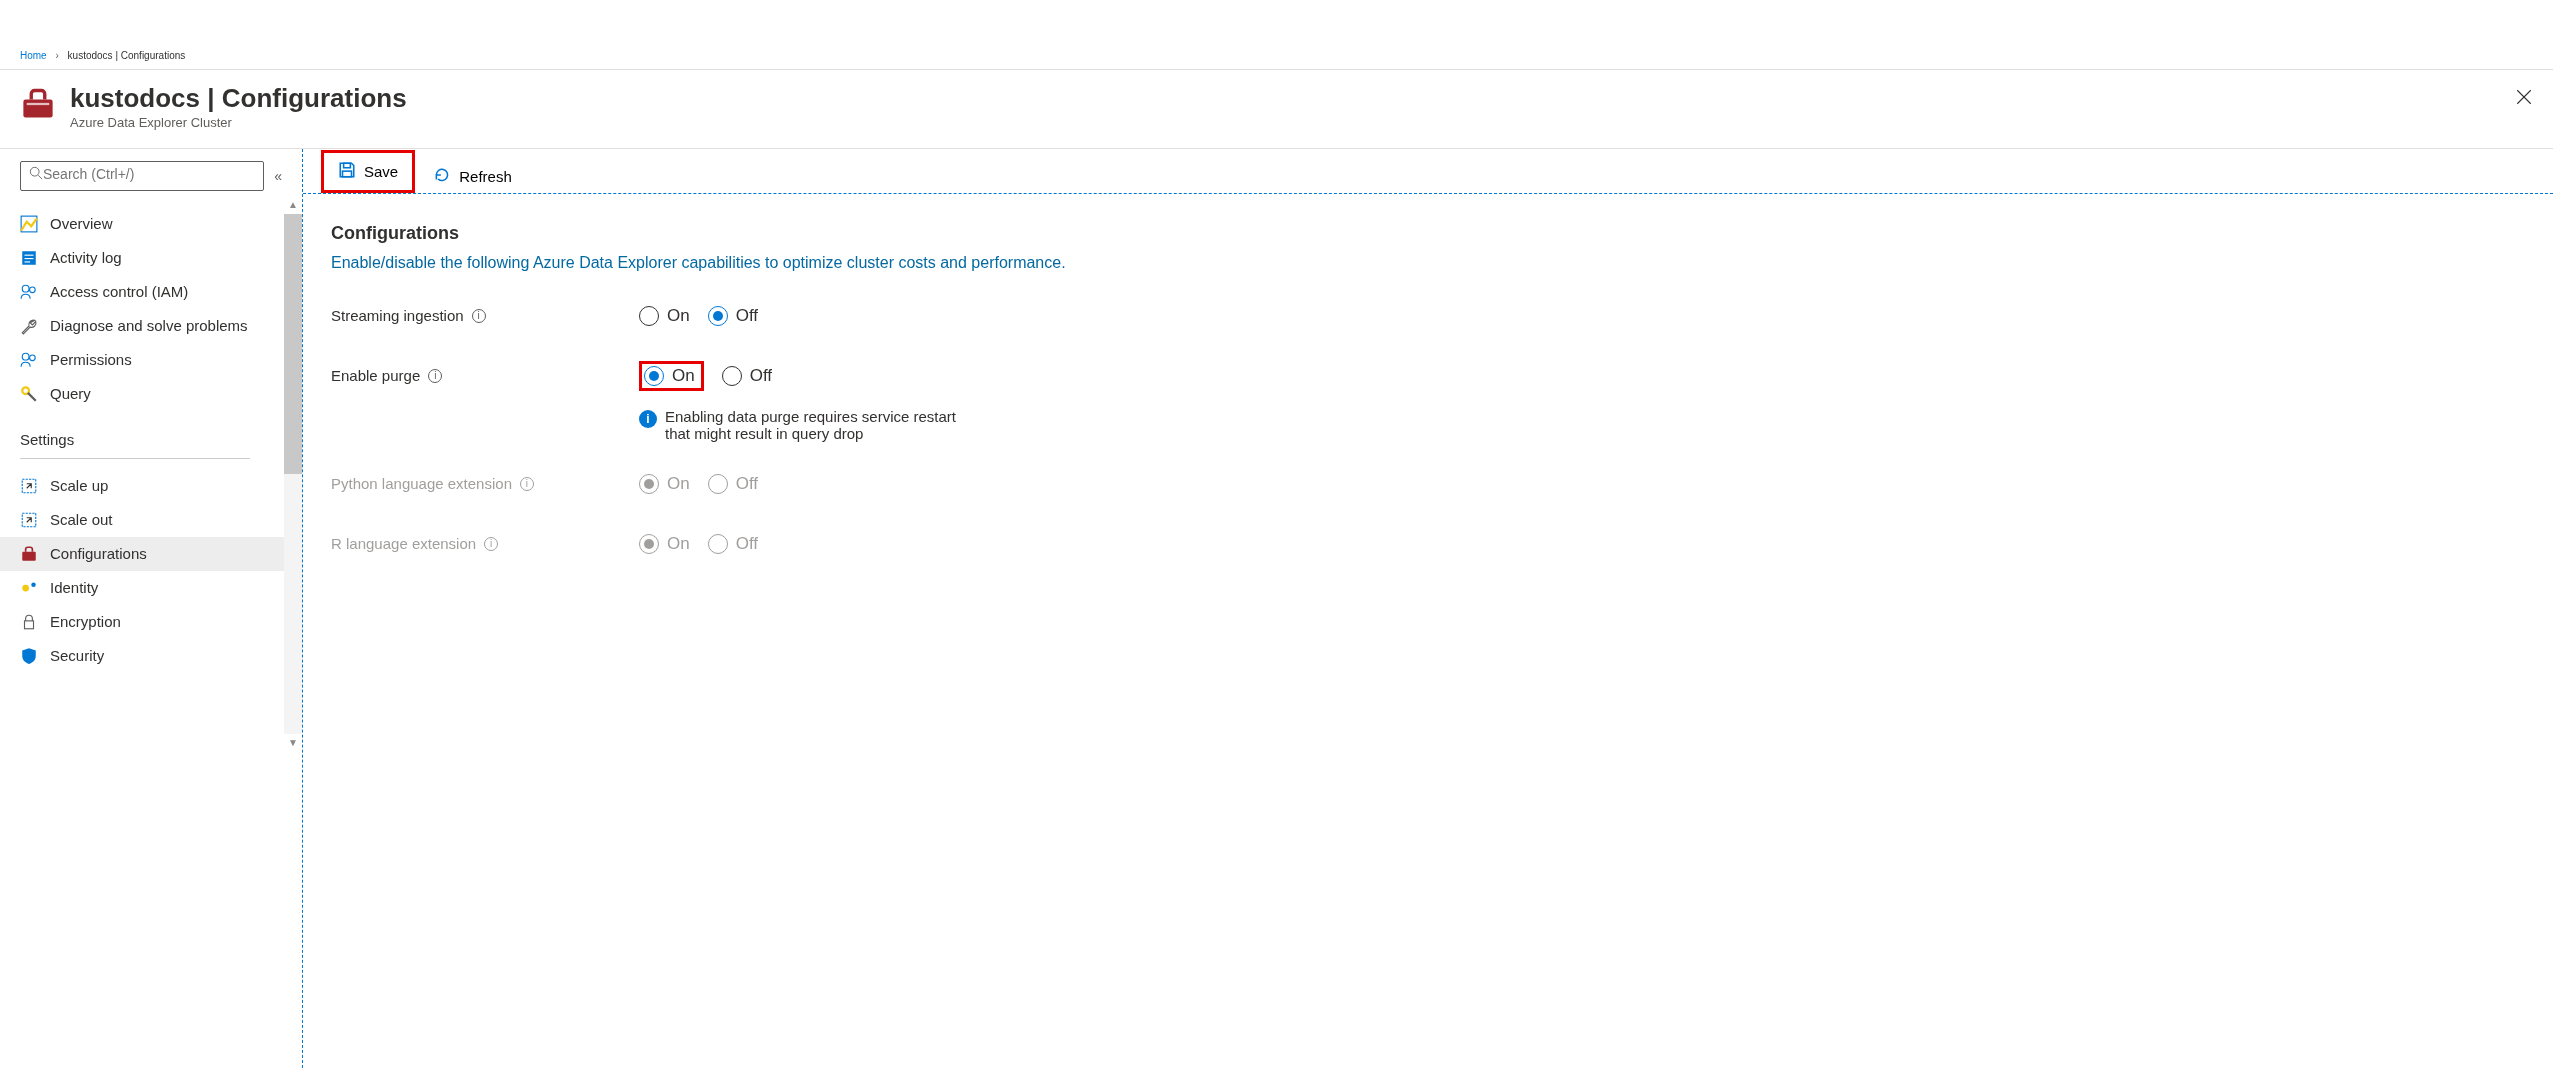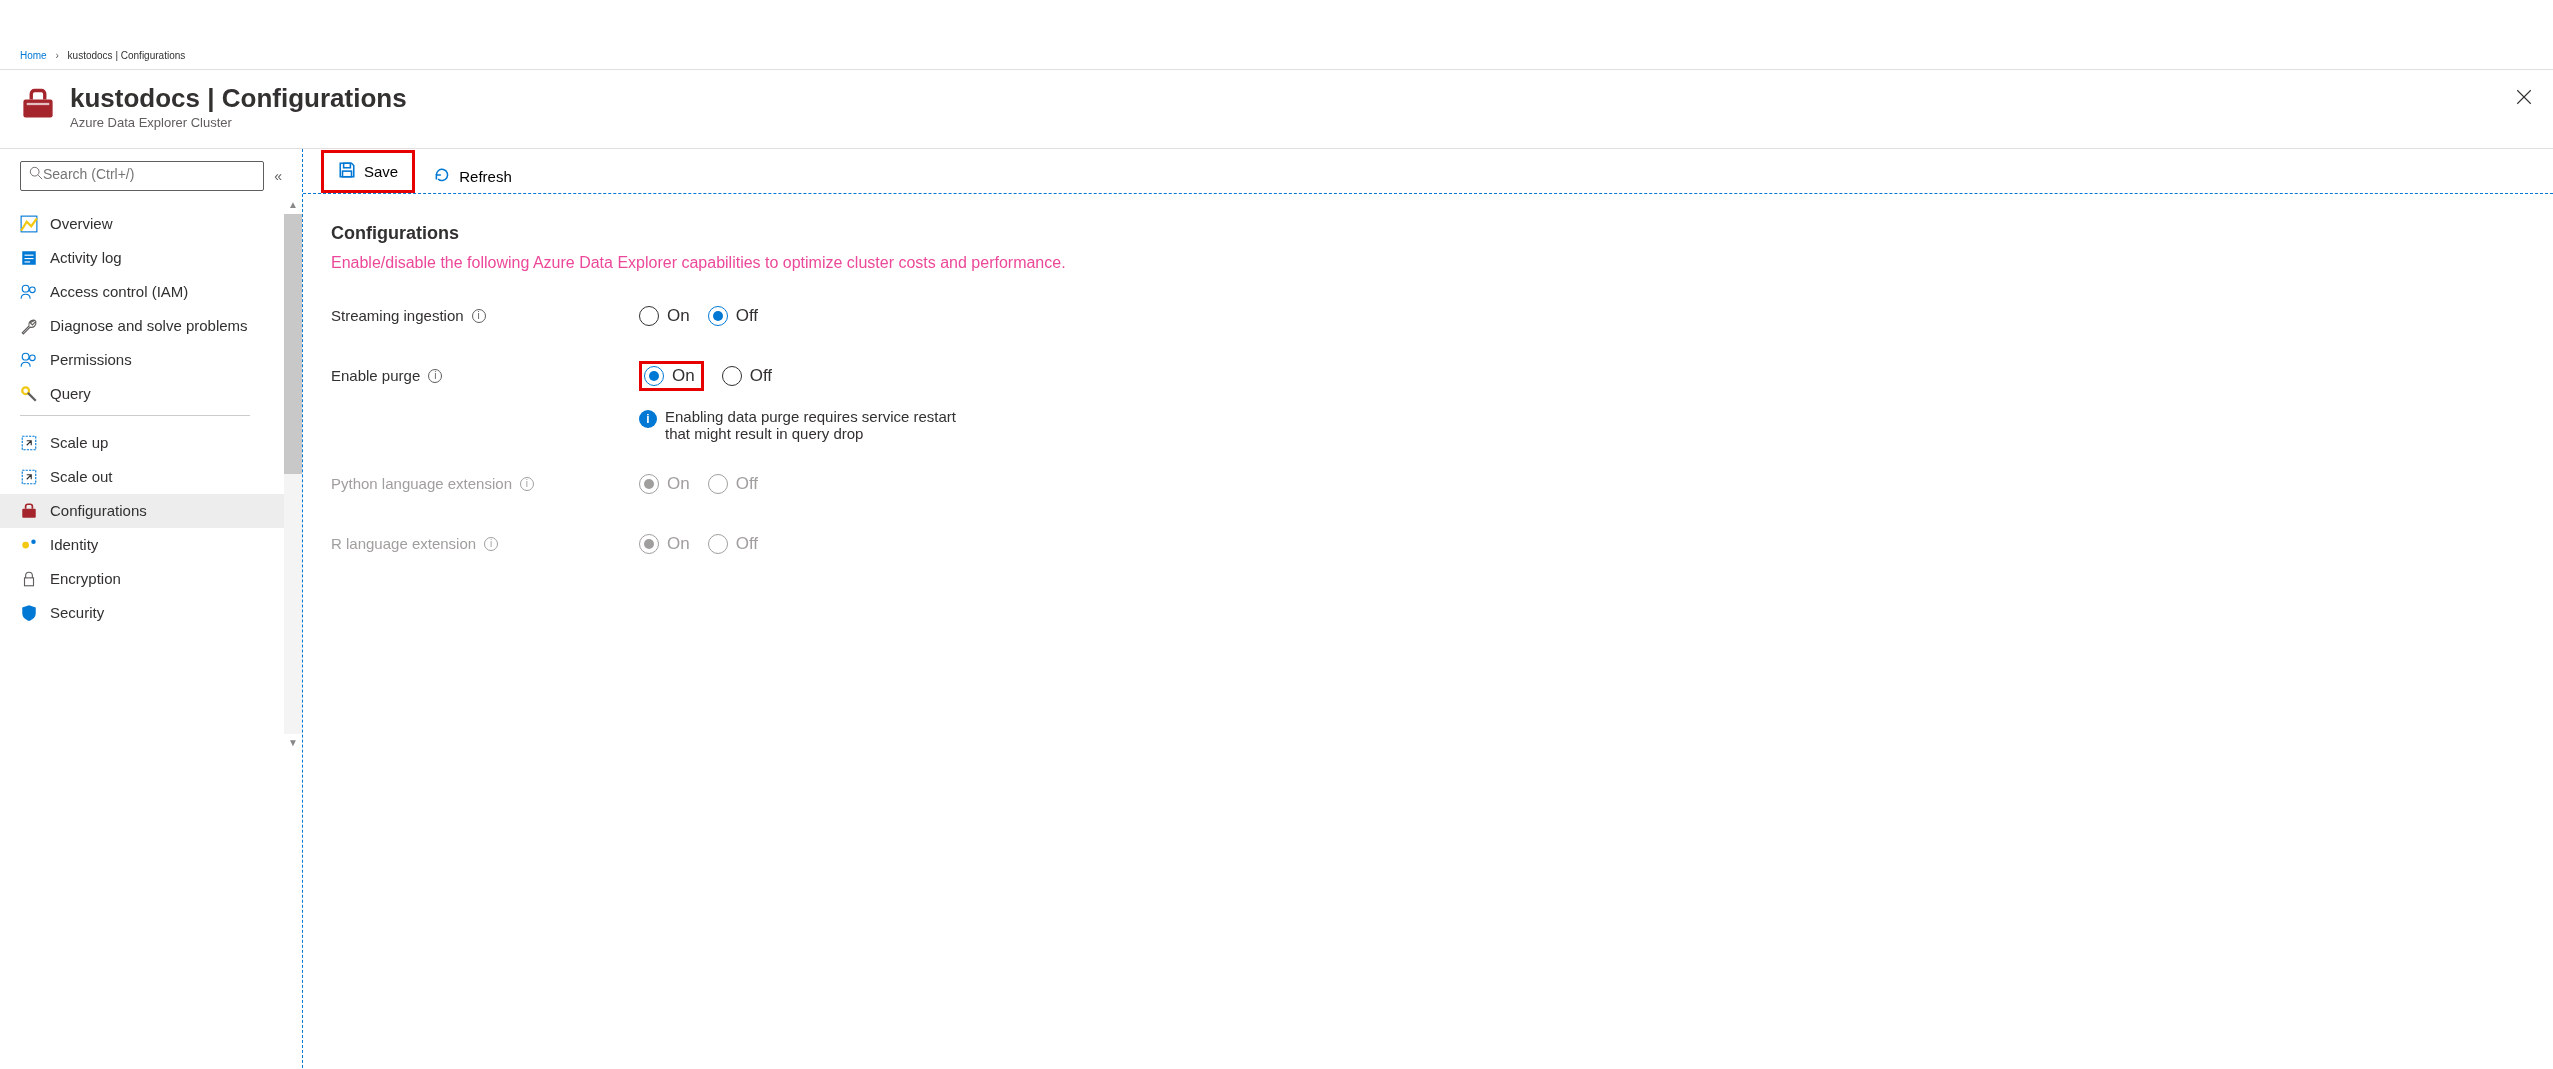--- a/index.html
+++ b/index.html
@@ -48,7 +48,7 @@
 
   .content { padding:30px 0 0 28px; max-width:1200px; }
   .content h2 { font-size:18px; font-weight:600; margin-bottom:10px; }
-  .content .desc { font-size:16px; color:#ec4899; margin-bottom:24px; }
+  .content .desc { font-size:16px; color:#0369a1; margin-bottom:24px; }
 
   .config-row { display:flex; align-items:center; margin-bottom:20px; min-height:40px; }
   .config-label { width:308px; display:flex; align-items:center; gap:8px; font-size:15px; }

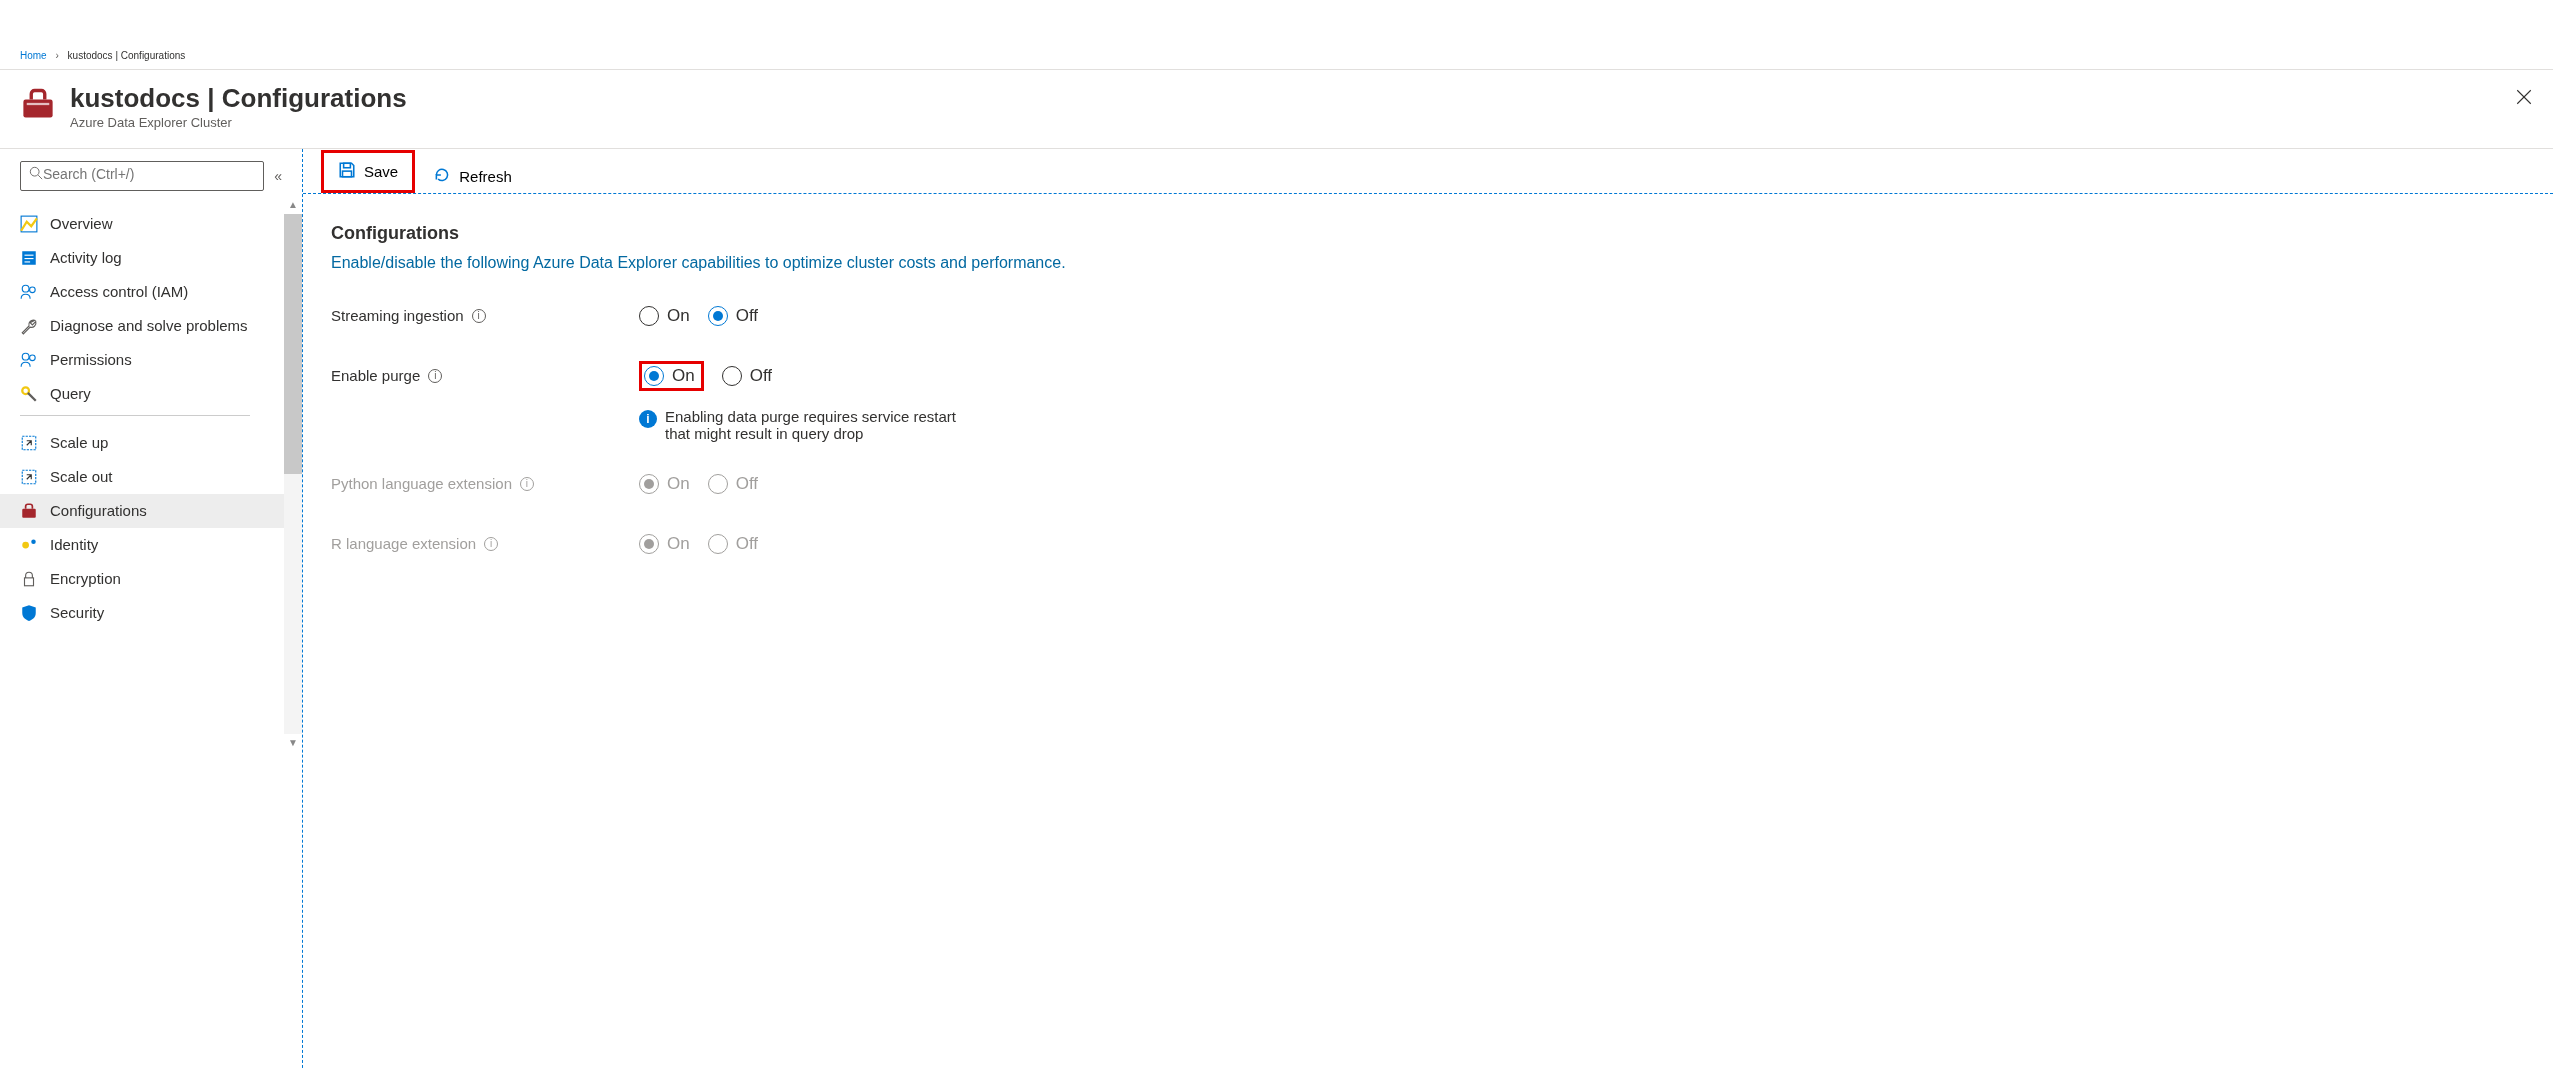--- a/index.html
+++ b/index.html
@@ -173,6 +173,7 @@
       </li>
     </ul>
 
+    <div class="nav-section">Settings</div>
     <hr class="nav-section-rule">
     <ul class="nav-list">
       <li class="nav-item">

